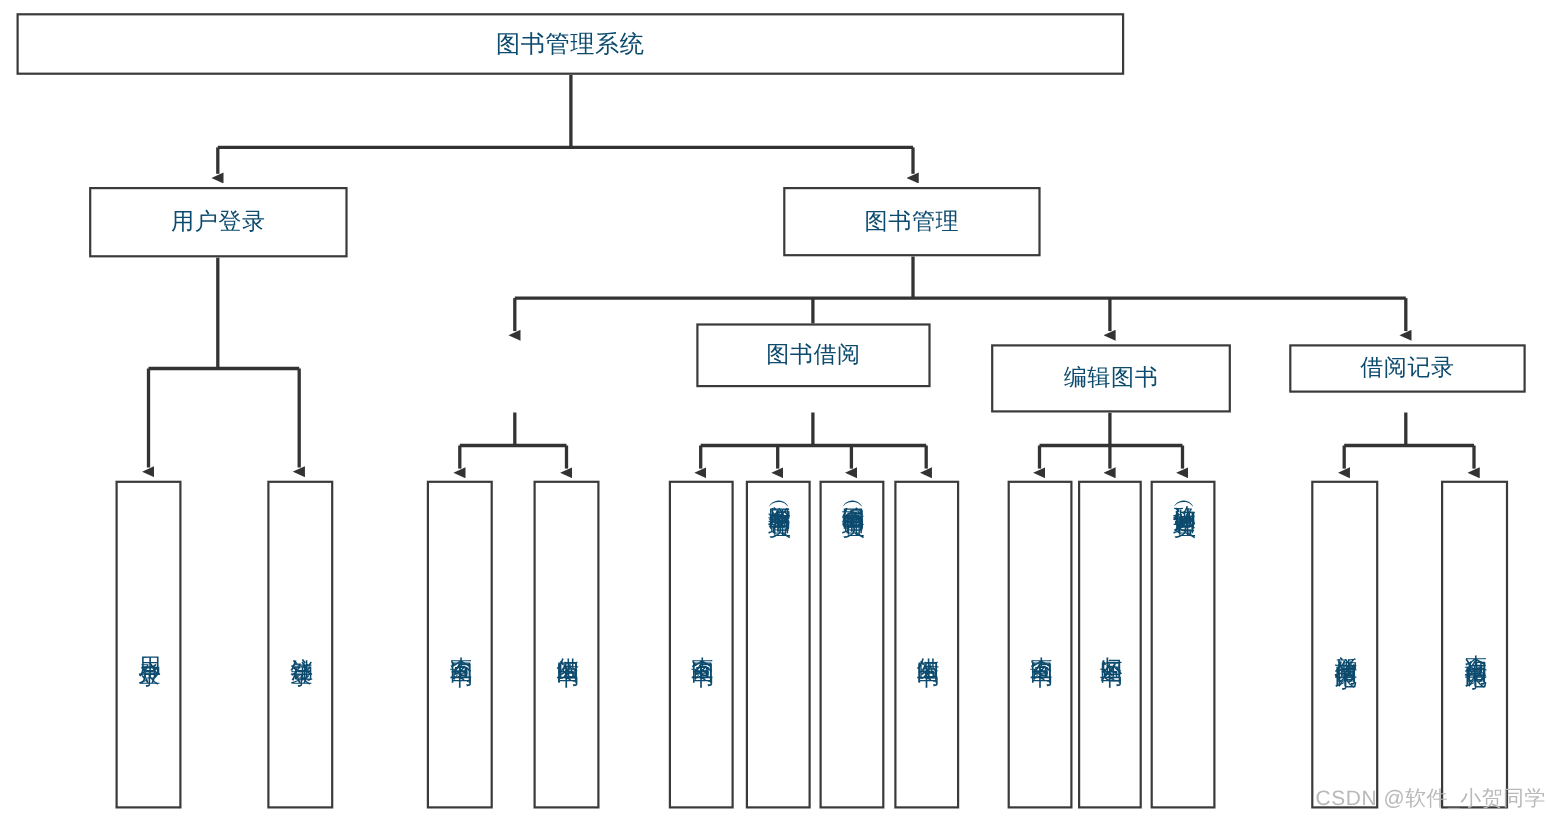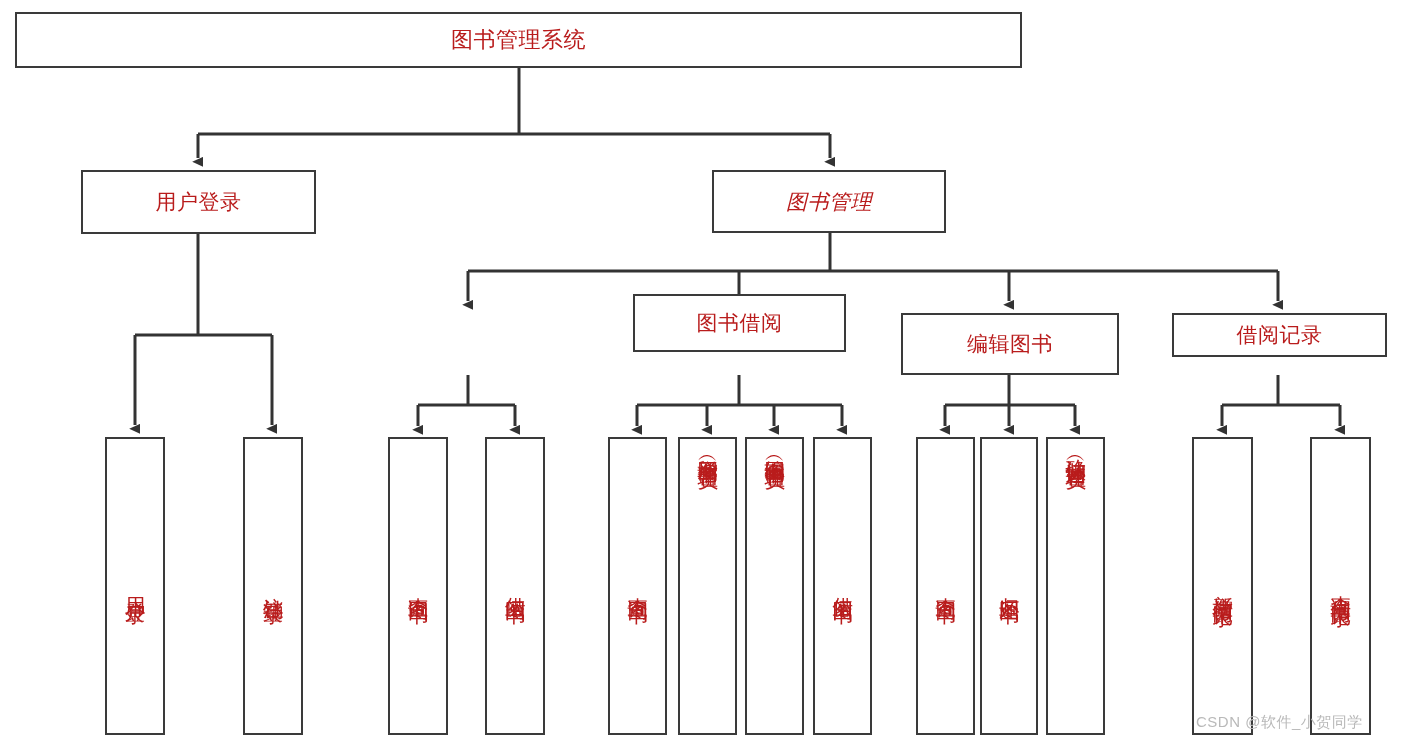--- a/index.html
+++ b/index.html
@@ -32,7 +32,7 @@
     display: flex;
     align-items: center;
     justify-content: center;
-    color: #b91c1c;
+    color: #0c4a6e;
     z-index: 2;
   }
   .node .label {

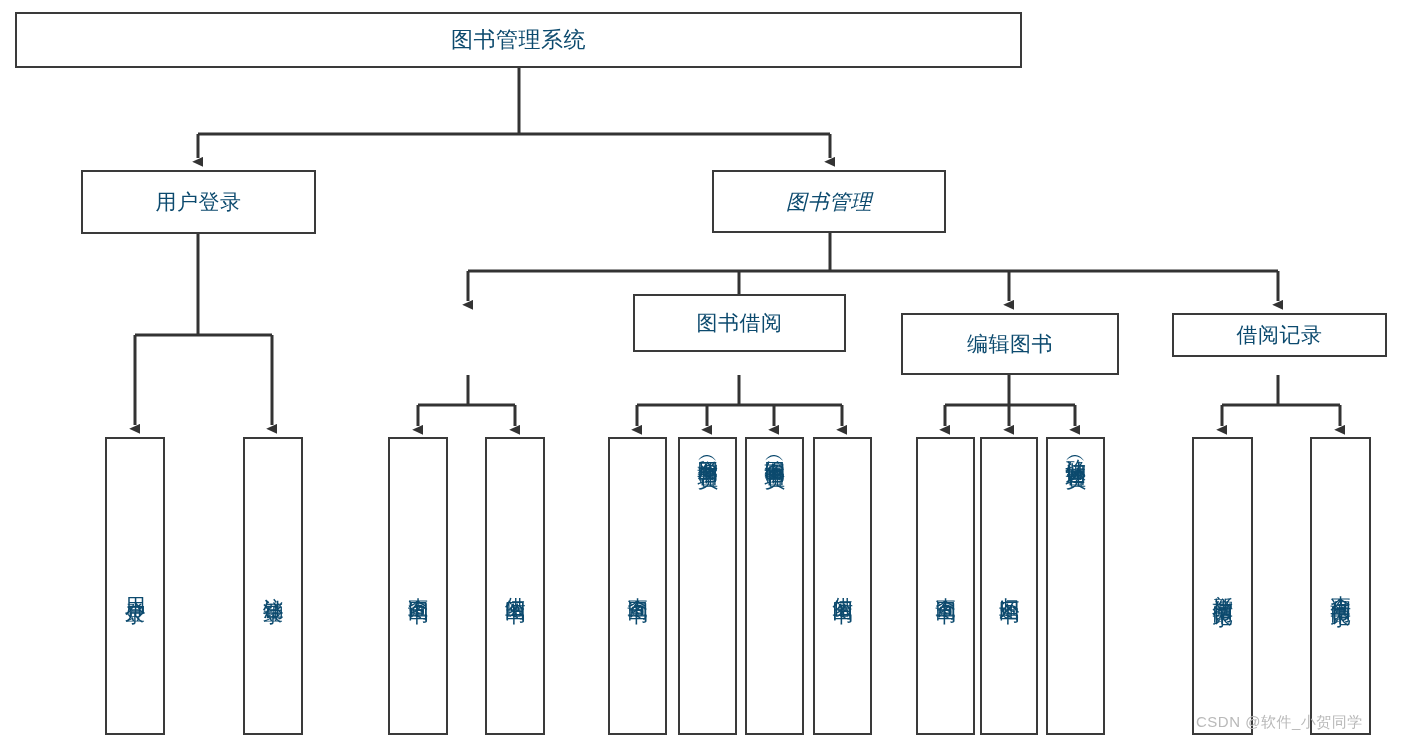--- a/index.html
+++ b/index.html
@@ -149,7 +149,7 @@
     <span class="label">用户登录</span>
   </div>
 
-  <div class="node horiz" style="left:712px; top:170px; width:234px; height:63px;font-style:italic;">
+  <div class="node horiz" style="left:712px; top:170px; width:234px; height:63px;">
     <span class="label">图书管理</span>
   </div>
 

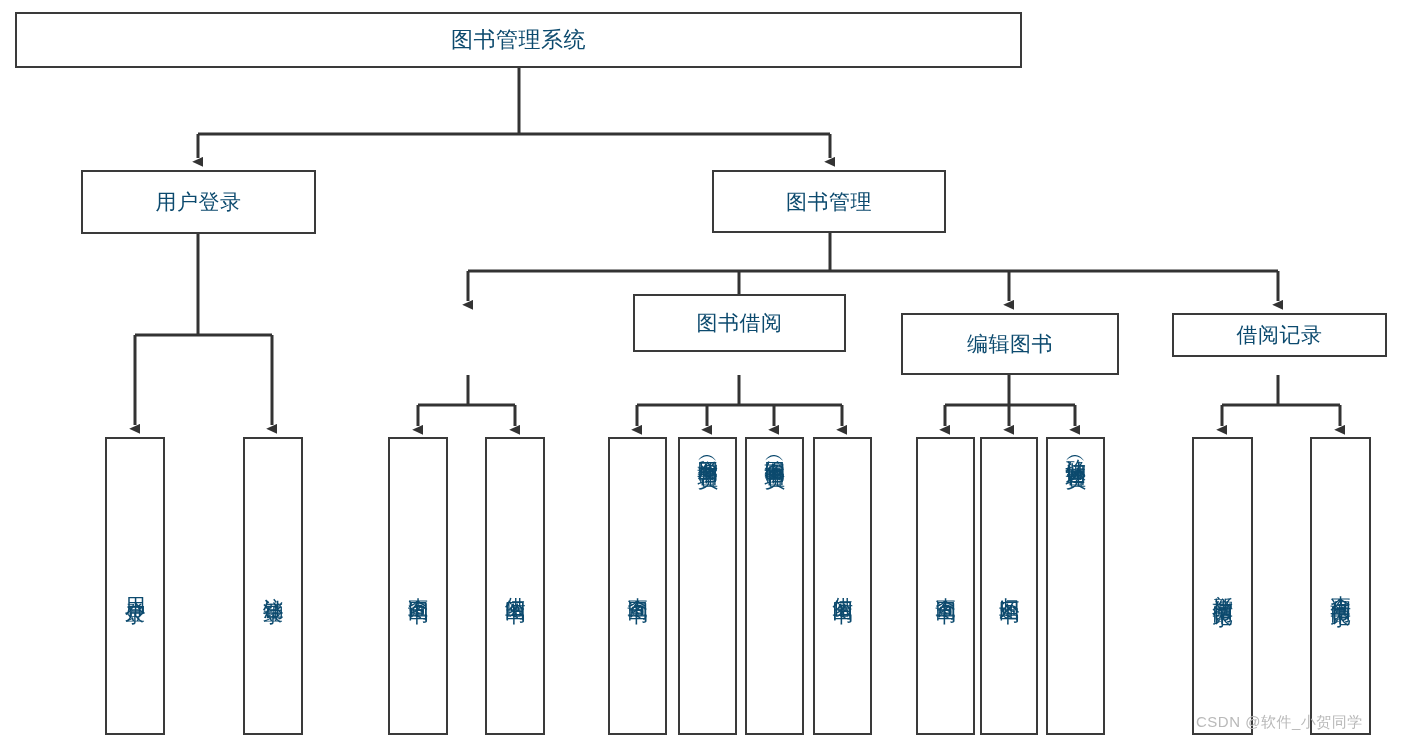--- a/index.html
+++ b/index.html
@@ -76,7 +76,7 @@
     position: absolute;
     left: 1196px;
     top: 713px;
-    font-size: 15px;
+    font-size: 19px;
     color: #b9b9b9;
     font-family: "Liberation Sans", "DejaVu Sans", sans-serif;
     white-space: nowrap;

